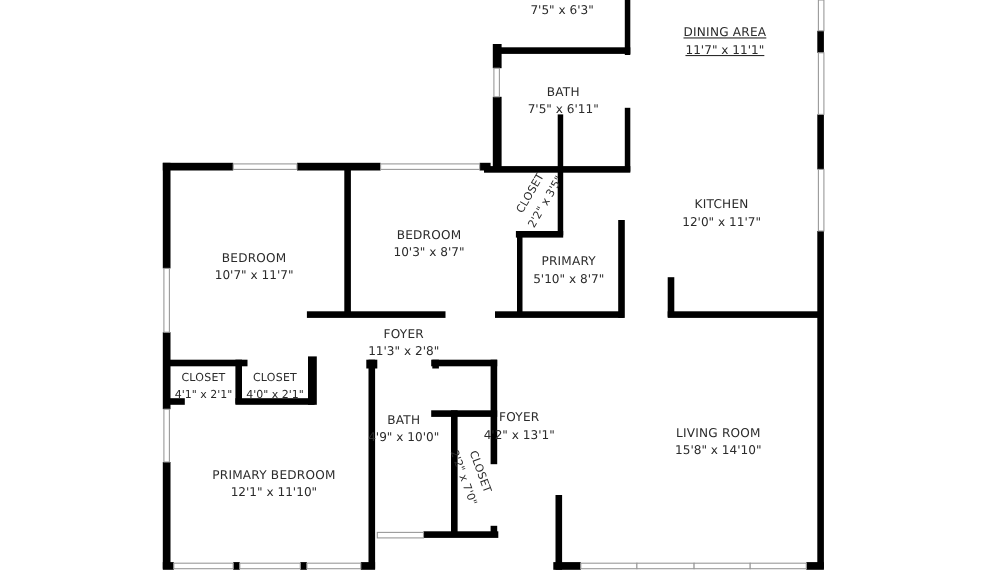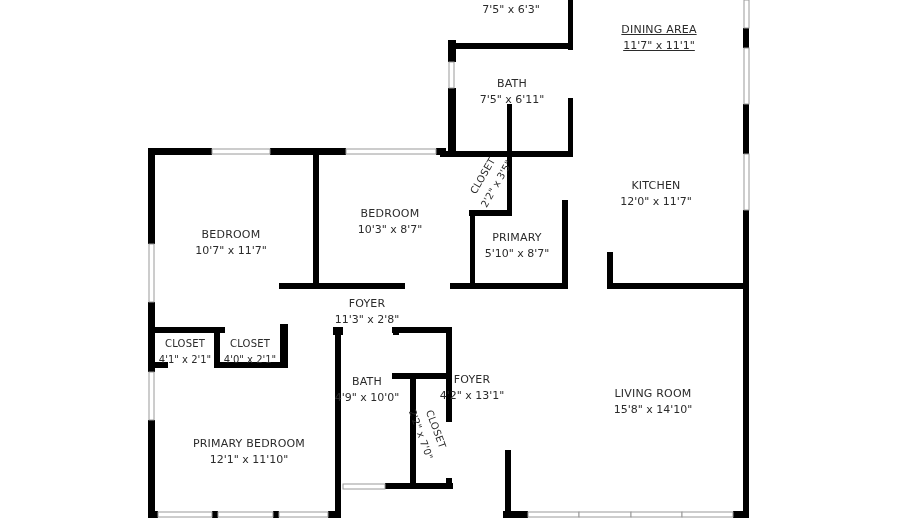--- a/index.html
+++ b/index.html
@@ -145,7 +145,7 @@
     <span class="name">LIVING ROOM</span>
     <span class="dim">15'8" x 14'10"</span>
   </div>
-  <div class="label" style="left:249px;top:436px;">
+  <div class="label" style="left:249px;top:424px;">
     <span class="name">PRIMARY BEDROOM</span>
     <span class="dim">12'1" x 11'10"</span>
   </div>

